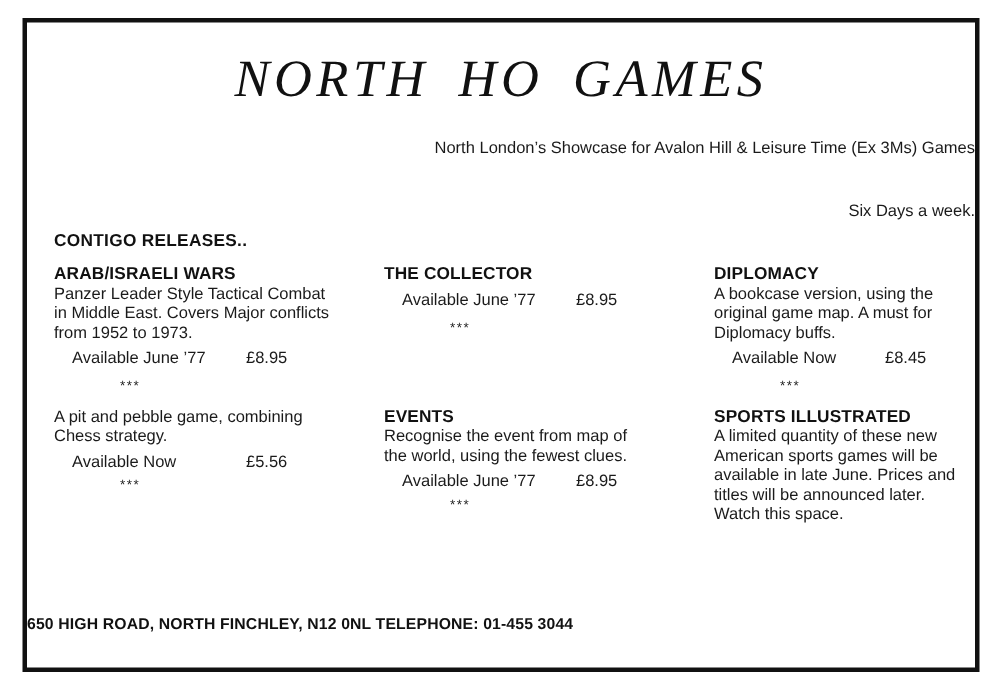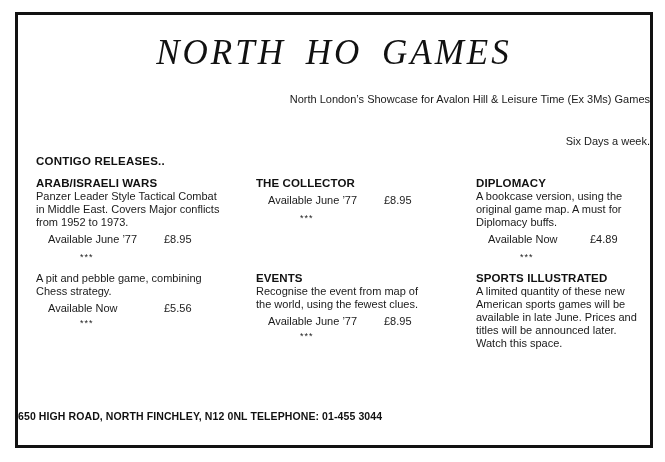--- a/index.html
+++ b/index.html
@@ -154,7 +154,7 @@
 Diplomacy buffs.</div>
     <div class="avail-row">
       <span class="avail" style="width:102px">Available Now</span>
-      <span class="price">£4.89</span>
+      <span class="price">£8.45</span>
     </div>
     <div class="stars">***</div>
   </div>

